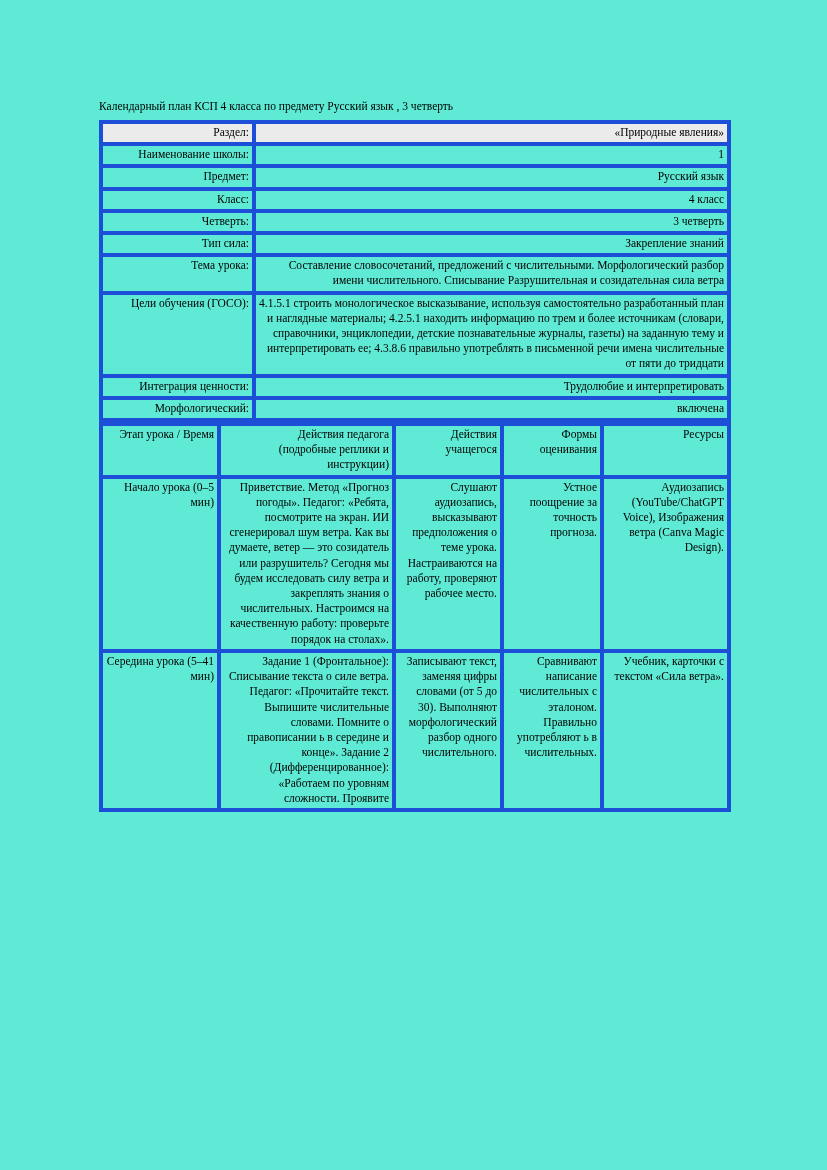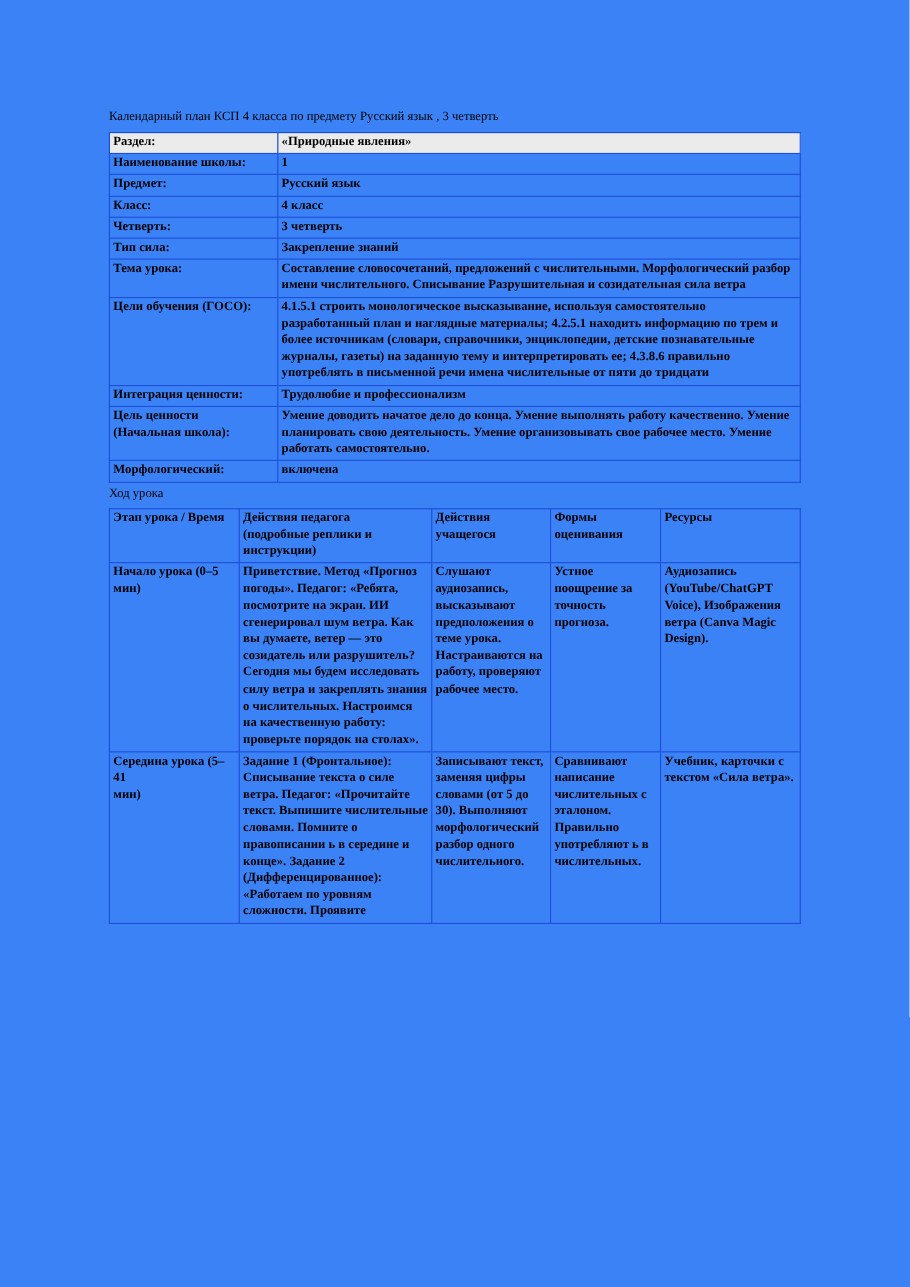--- a/index.html
+++ b/index.html
@@ -18,7 +18,7 @@
     position: relative;
     width: 827px;
     height: 1170px;
-    background: #3b82f6;
+    background: #5eead4;
     box-sizing: border-box;
     padding: 99px 100px 0 99px;
   }

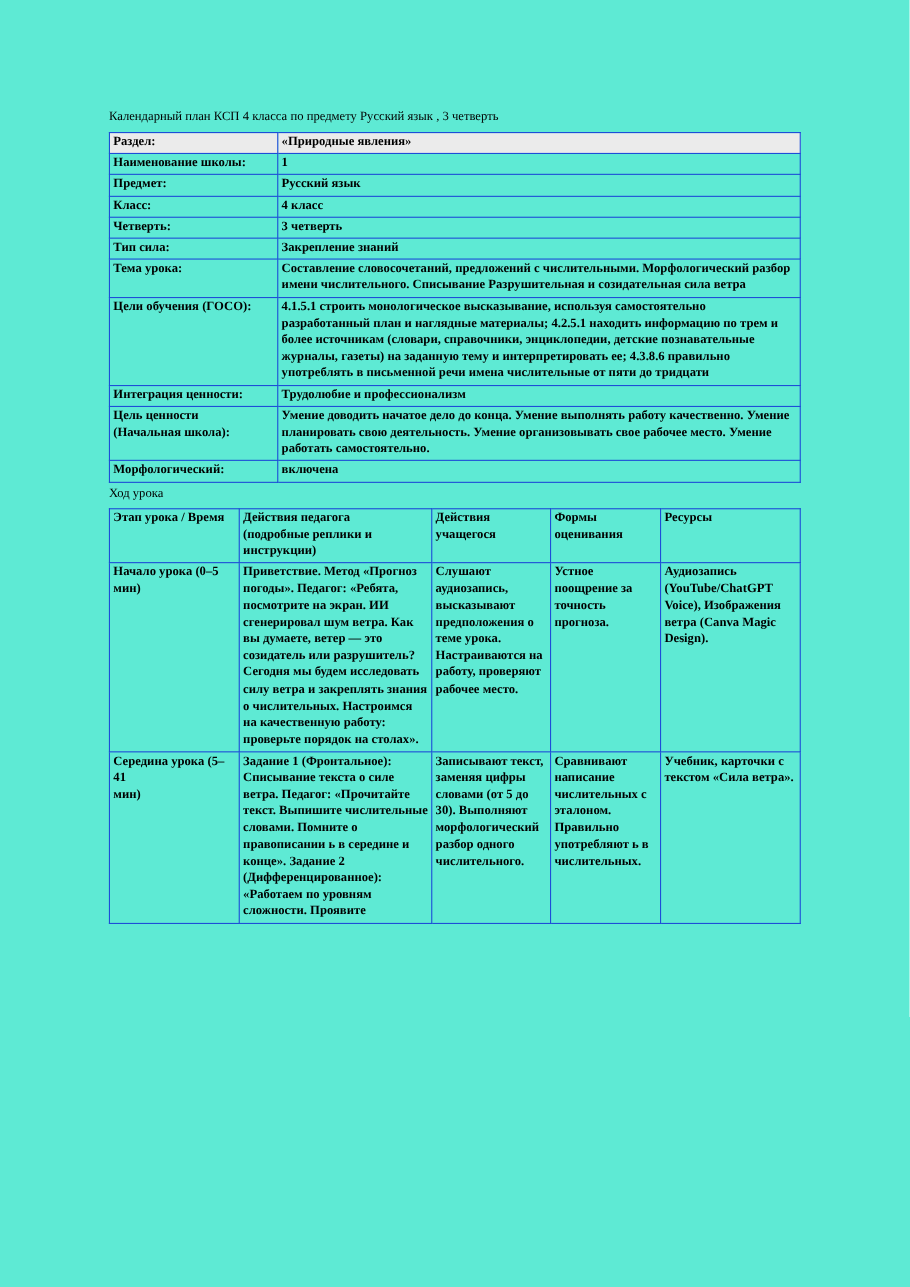--- a/index.html
+++ b/index.html
@@ -41,11 +41,11 @@
     line-height: 15.2px;
   }
   table td, table th {
-    border: 1px solid #1d4ed8;
+    border: 4px solid #1d4ed8;
     vertical-align: top;
     padding: 1px 3px 2px 3px;
-    text-align: left;
-    font-weight: bold;
+    text-align: right;
+    font-weight: normal;
     word-wrap: break-word;
     overflow-wrap: break-word;
     hyphens: none;

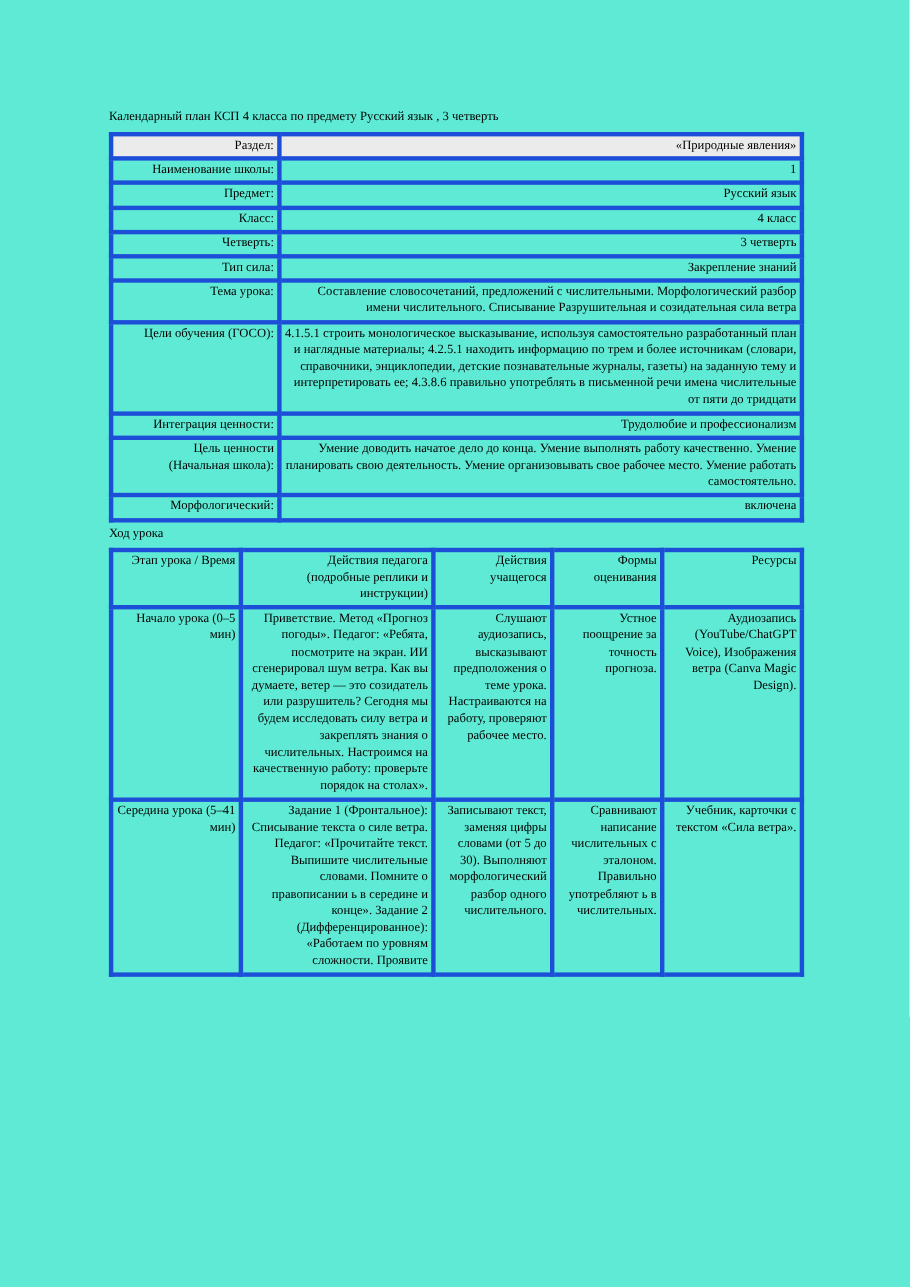--- a/index.html
+++ b/index.html
@@ -110,7 +110,7 @@
         </tr>
         <tr>
           <td class="multiline">Интеграция ценности:</td>
-          <td class="multiline">Трудолюбие и профессионализм</td>
+          <td class="multiline">Трудолюбие и интерпретировать</td>
         </tr>
         <tr>
           <td class="multiline">Цель ценности

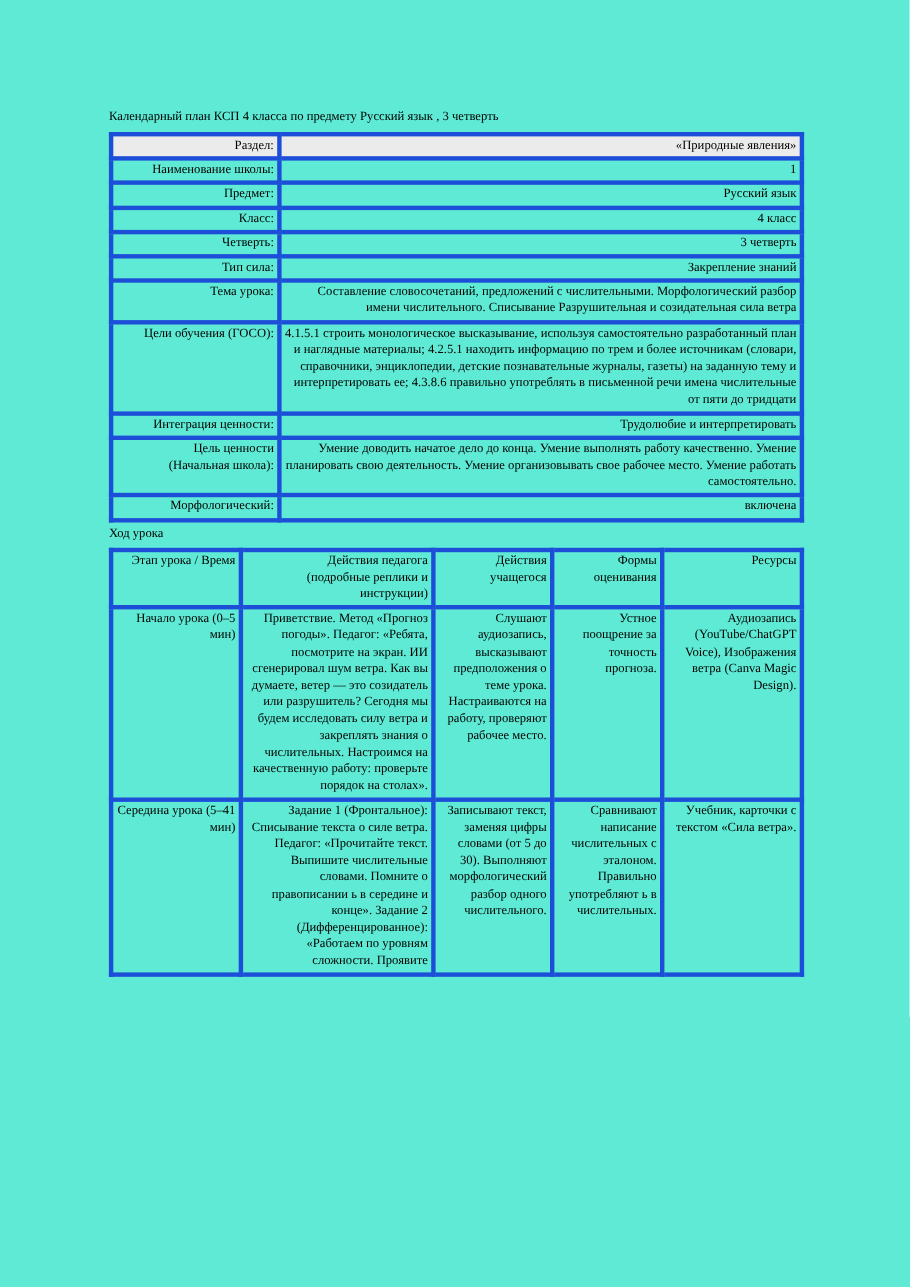--- a/index.html
+++ b/index.html
@@ -113,11 +113,6 @@
           <td class="multiline">Трудолюбие и интерпретировать</td>
         </tr>
         <tr>
-          <td class="multiline">Цель ценности
-(Начальная школа):</td>
-          <td class="multiline">Умение доводить начатое дело до конца. Умение выполнять работу качественно. Умение планировать свою деятельность. Умение организовывать свое рабочее место. Умение работать самостоятельно.</td>
-        </tr>
-        <tr>
           <td class="multiline">Морфологический:</td>
           <td class="multiline">включена</td>
         </tr>

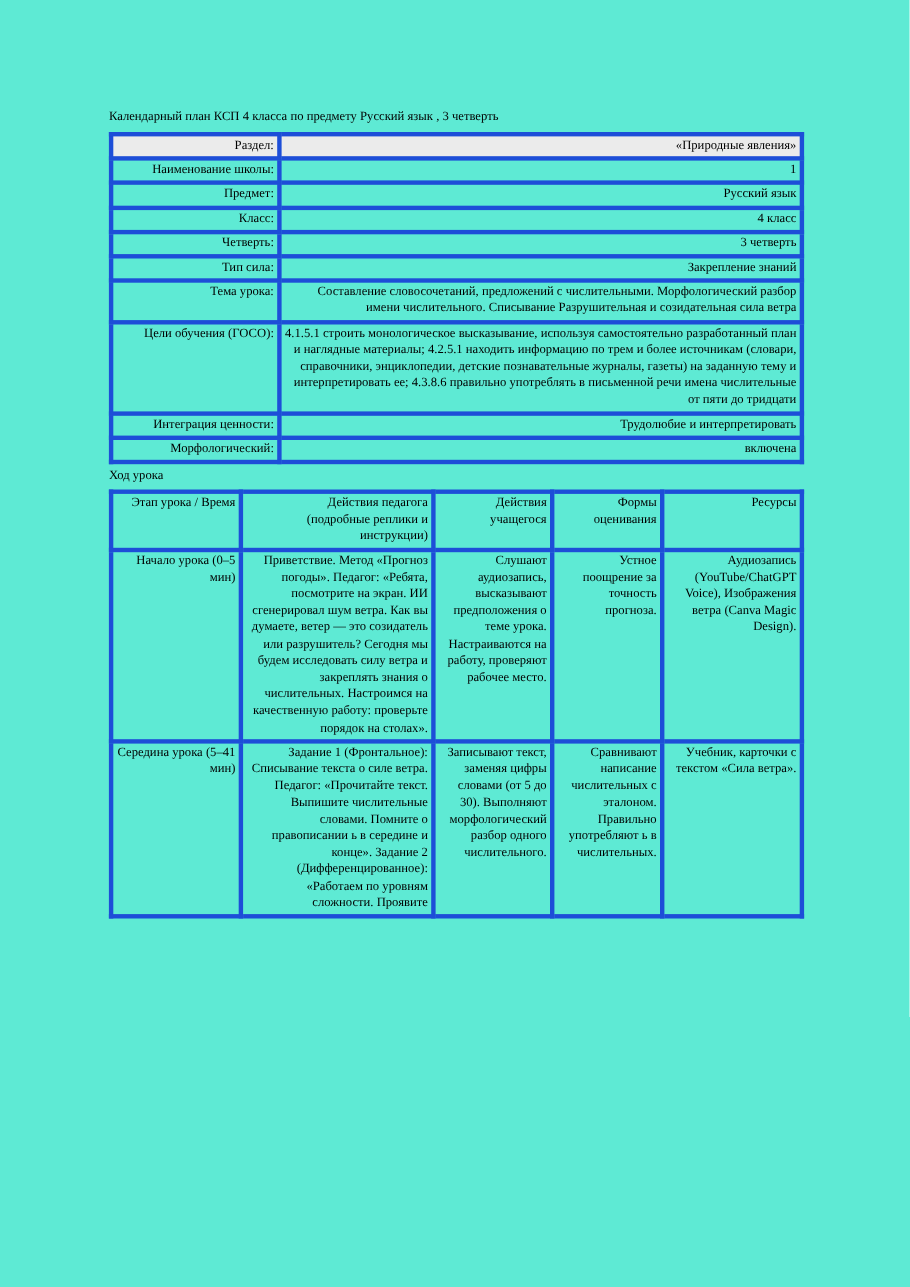--- a/index.html
+++ b/index.html
@@ -119,7 +119,6 @@
       </tbody>
   </table>
 
-  <div class="section-caption">Ход урока</div>
 
   <table class="flow-table">
     <colgroup>

